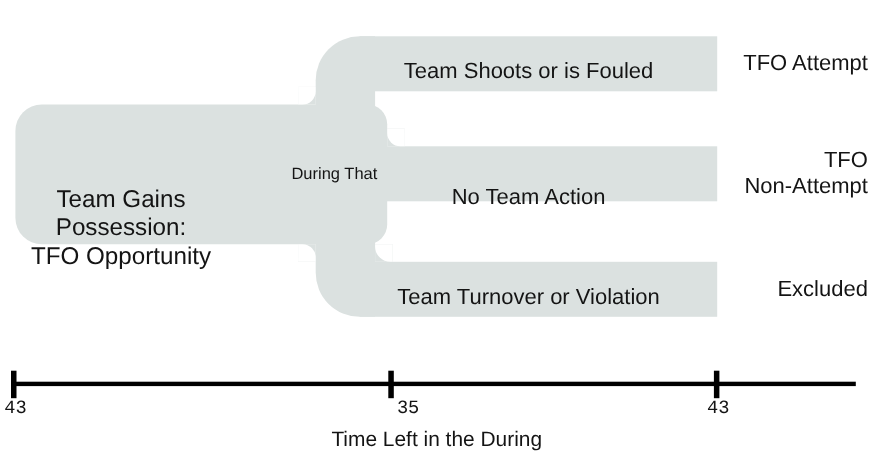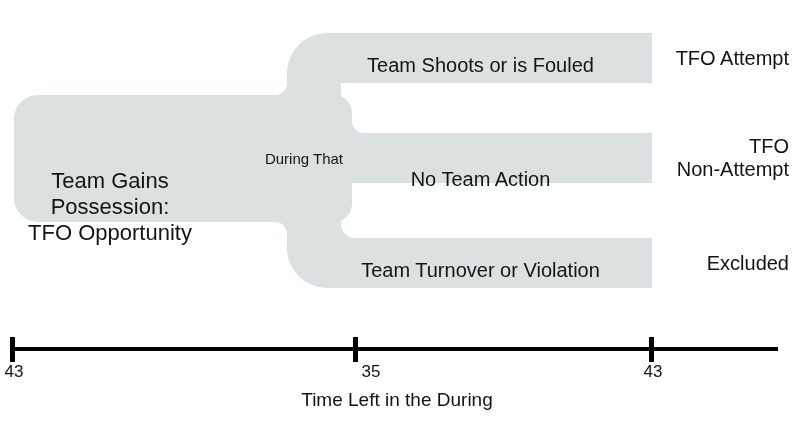--- a/index.html
+++ b/index.html
@@ -53,7 +53,7 @@
   .tick-1{left:10px;}
   .tick-2{left:353px;}
   .tick-3{left:649px;}
-  .tick-label{position:absolute;top:362px;width:30px;text-align:center;font-size:17px;}
+  .tick-label{position:absolute;top:362px;width:30px;text-align:center;font-size:17px;font-family:Liberation Mono, monospace;}
   .tlab-1{left:-1px;}
   .tlab-2{left:356px;text-align:center;}
   .tlab-3{left:638px;}

